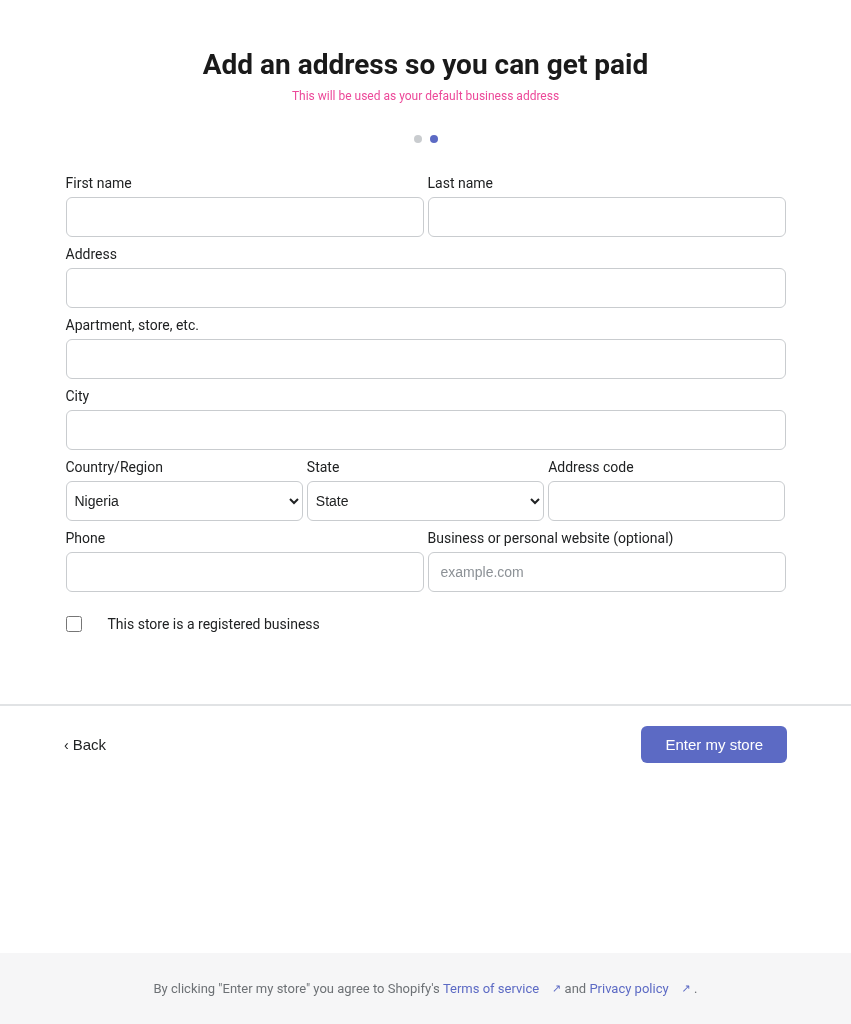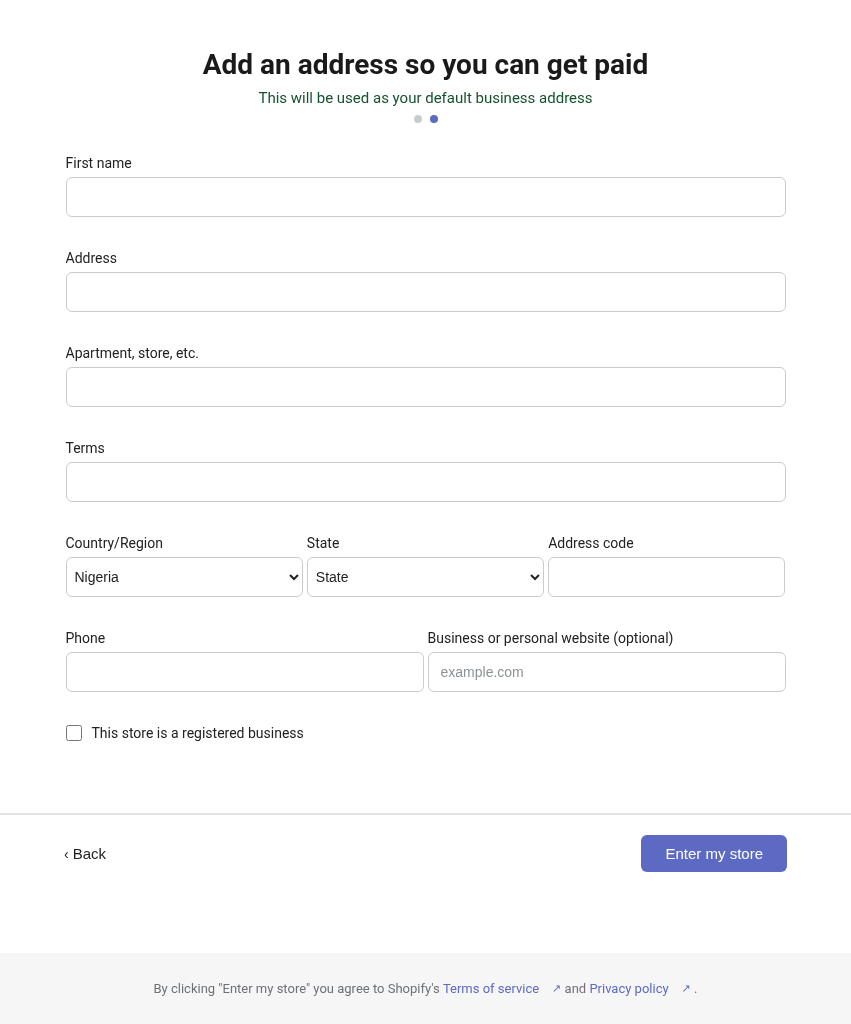--- a/index.html
+++ b/index.html
@@ -48,9 +48,9 @@
     }
 
     .page-subtitle {
-      font-size: 15px;
-      color: #14532d;
-      margin-bottom: 8px;
+      font-size: 12px;
+      color: #ec4899;
+      margin-bottom: 32px;
     }
 
     .step-indicators {

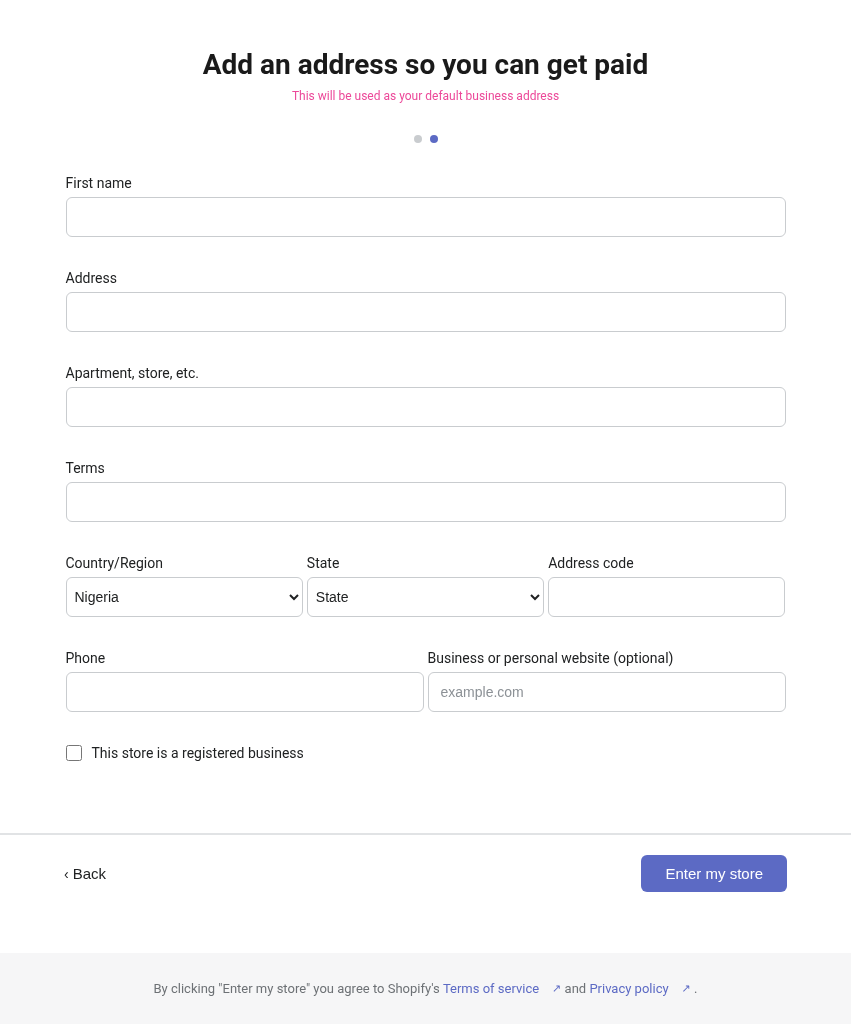--- a/index.html
+++ b/index.html
@@ -79,7 +79,7 @@
     .form-row {
       display: flex;
       gap: 4px;
-      margin-bottom: 33px;
+      margin-bottom: 9px;
     }
 
     .form-group {

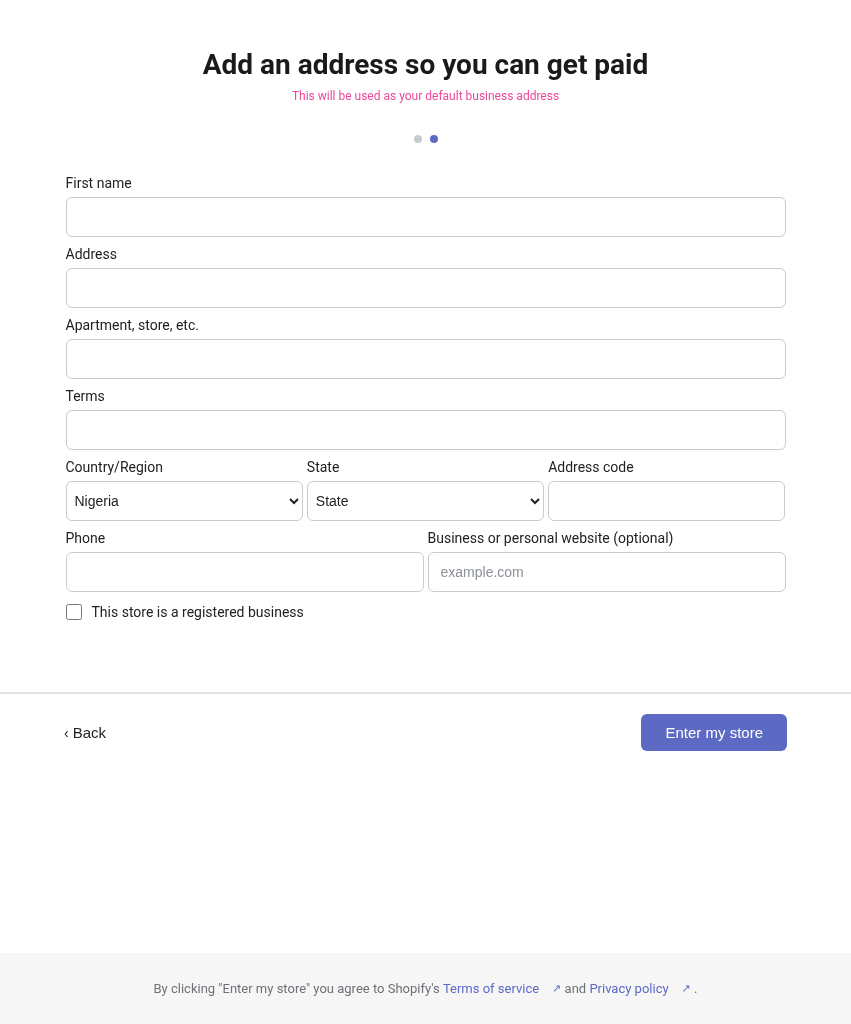--- a/index.html
+++ b/index.html
@@ -237,6 +237,10 @@
       <div class="form-row">
         <div class="form-group">
           <label class="form-label">First name</label>
+          <input class="form-input" type="text" style="">
+        </div>
+        <div class="form-group">
+          <label class="form-label">Last name</label>
           <input class="form-input" type="text" style="">
         </div>
       </div>

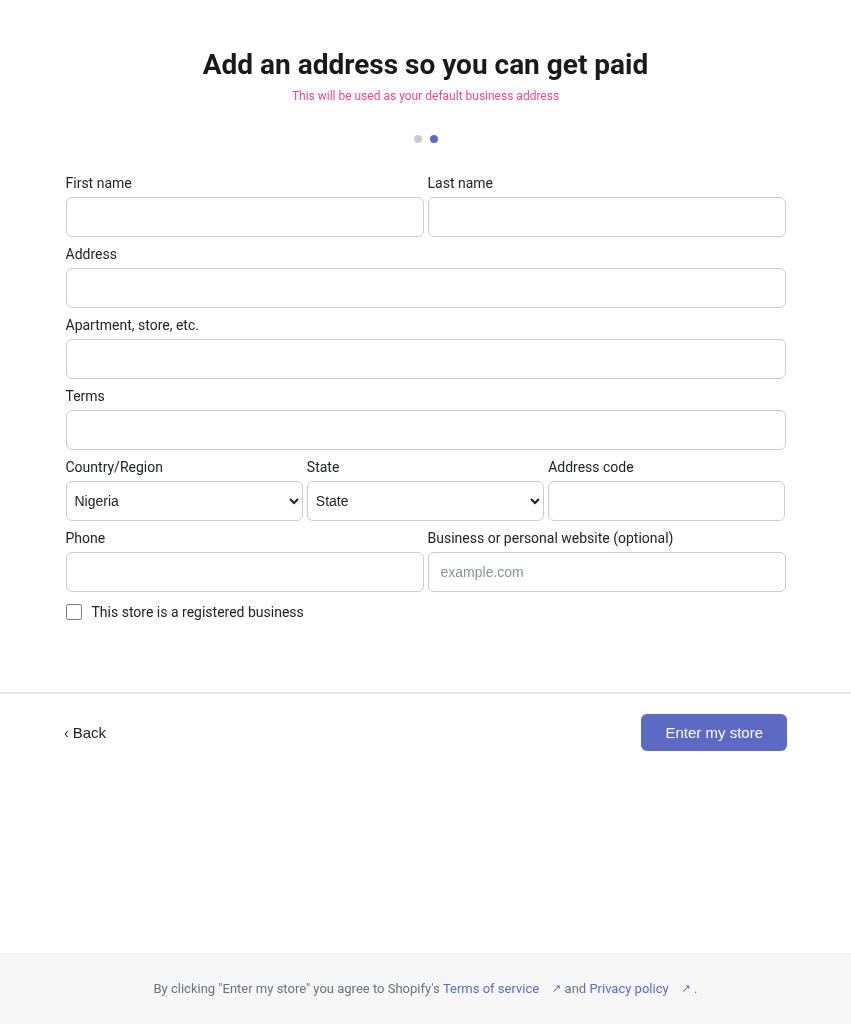--- a/index.html
+++ b/index.html
@@ -261,7 +261,7 @@
 
       <div class="form-row">
         <div class="form-group full-width">
-          <label class="form-label">Terms</label>
+          <label class="form-label">City</label>
           <input class="form-input" type="text" style="">
         </div>
       </div>

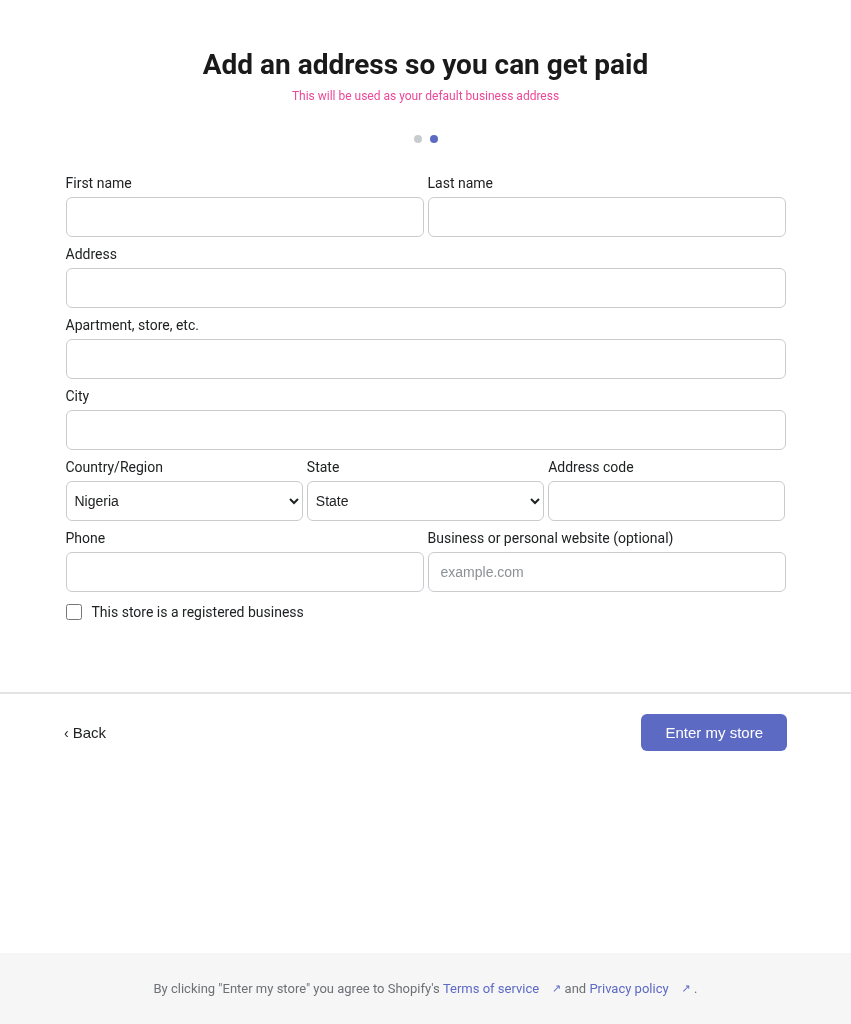--- a/index.html
+++ b/index.html
@@ -133,8 +133,8 @@
     .checkbox-row {
       display: flex;
       align-items: center;
-      gap: 10px;
-      margin-top: 12px;
+      gap: 26px;
+      margin-top: 24px;
     }
 
     .checkbox-input {

